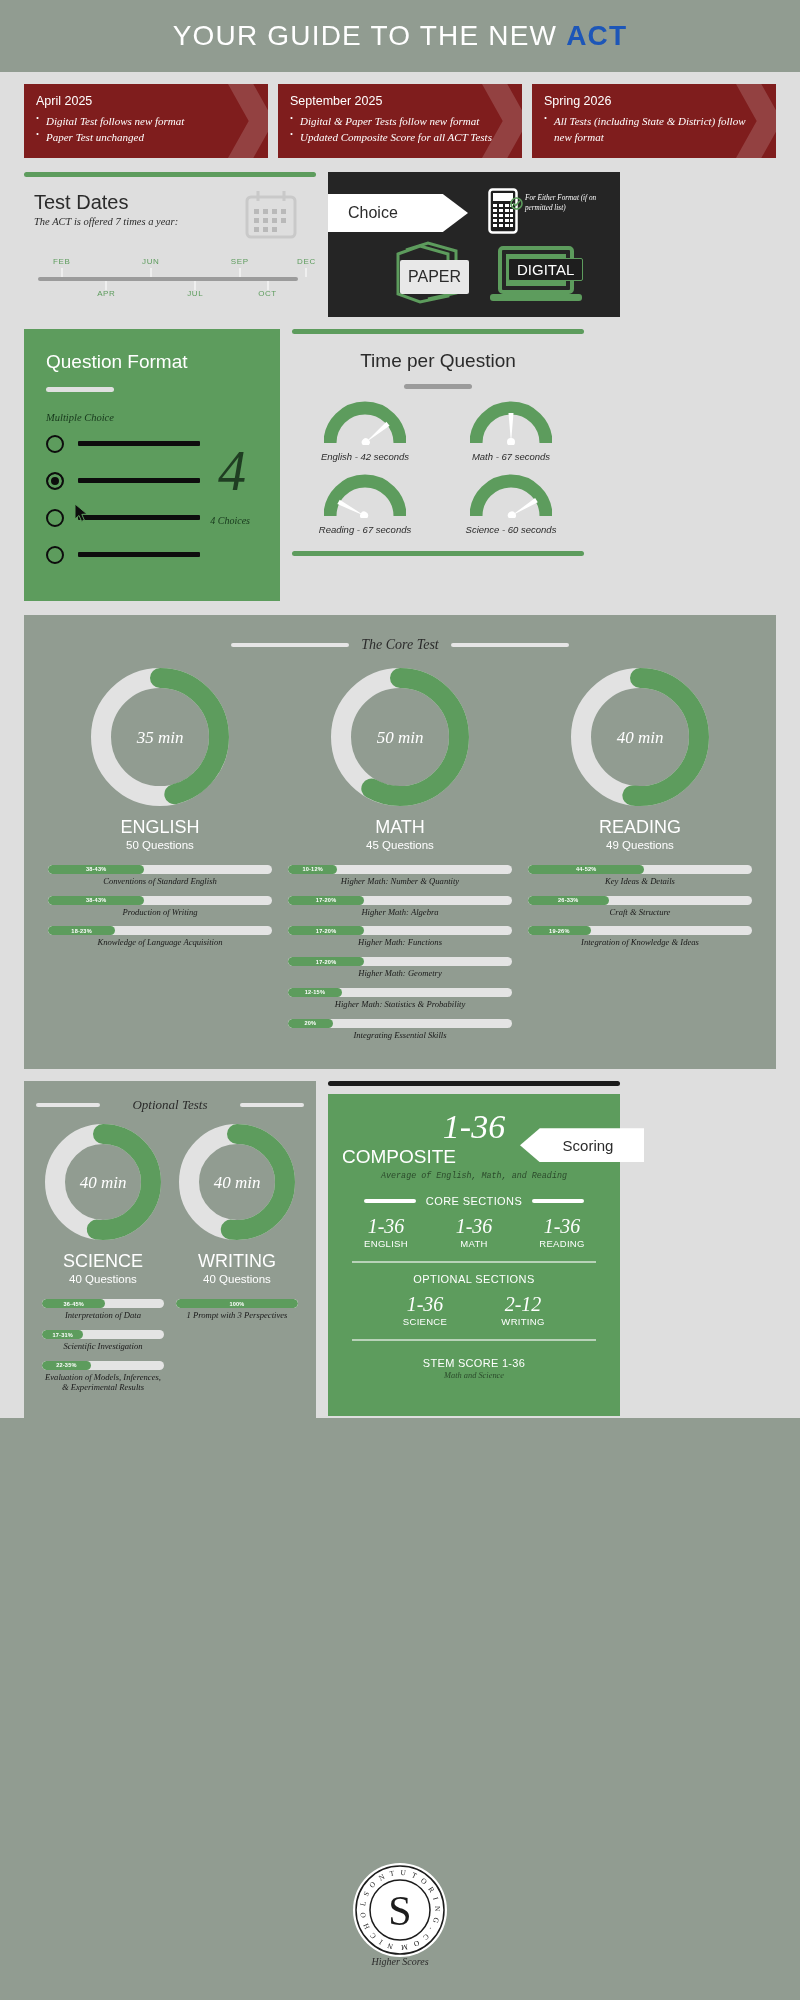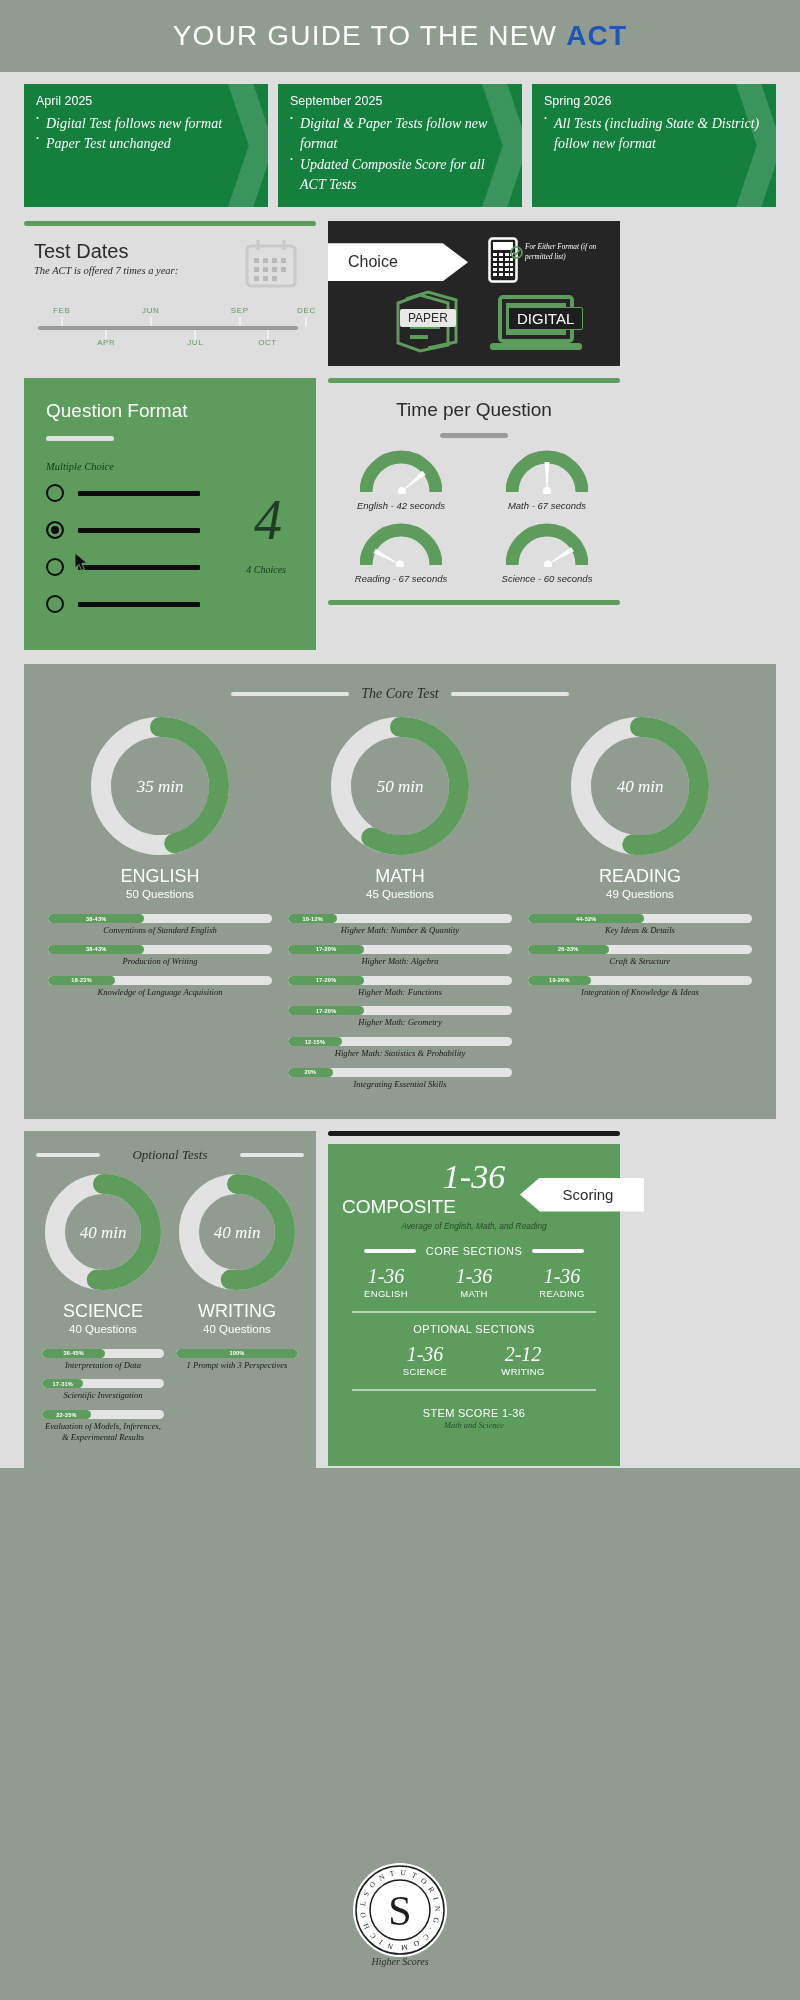--- a/index.html
+++ b/index.html
@@ -25,7 +25,7 @@
   
   .timeline { display:flex; gap:10px; padding:12px 24px 8px 24px; }
   .tl-card {
-    flex:1; background:#15803d; color:#fff; padding:10px 12px 12px 12px;
+    flex:1; background:#7f1d1d; color:#fff; padding:10px 12px 12px 12px;
     position:relative; overflow:hidden; min-height:72px;
   }
   .tl-card .chev {

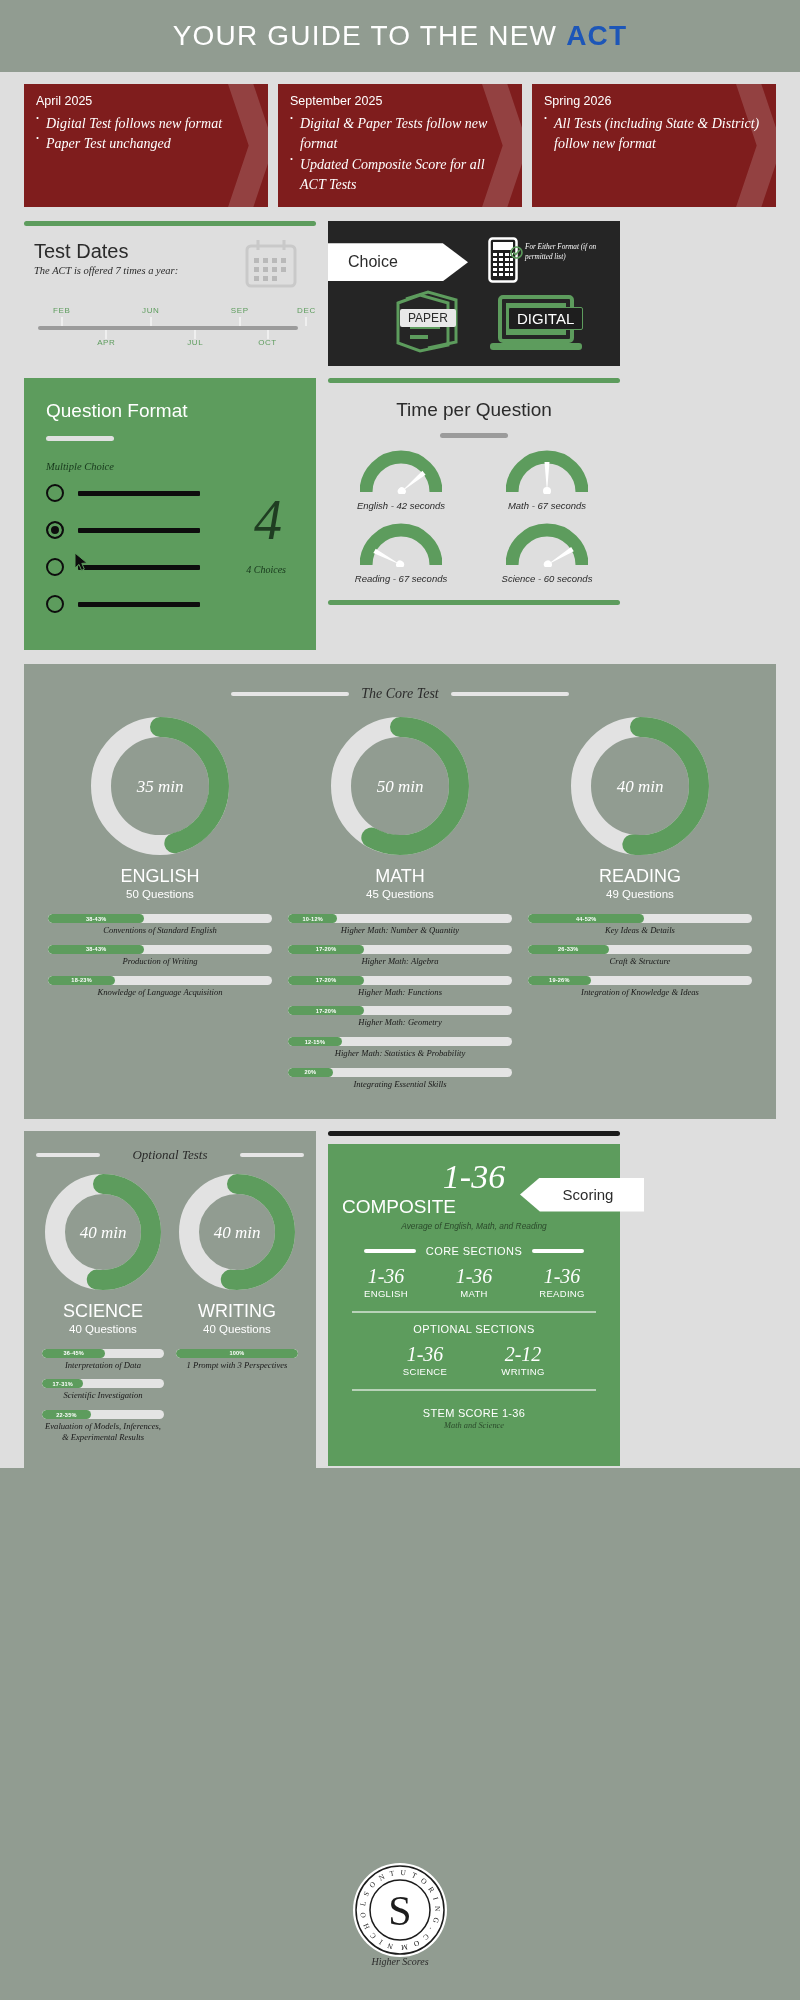--- a/index.html
+++ b/index.html
@@ -36,7 +36,7 @@
   .tl-title { font-size:12.5px; font-weight:400; margin-bottom:6px; }
   .tl-list { list-style:none; }
   .tl-list li {
-    font-family:"Liberation Serif", serif; font-style:italic; font-size:14px;
+    font-family:"Liberation Serif", serif; font-style:italic; font-size:11px;
     line-height:1.45; padding-left:10px; position:relative;
   }
   .tl-list li::before {

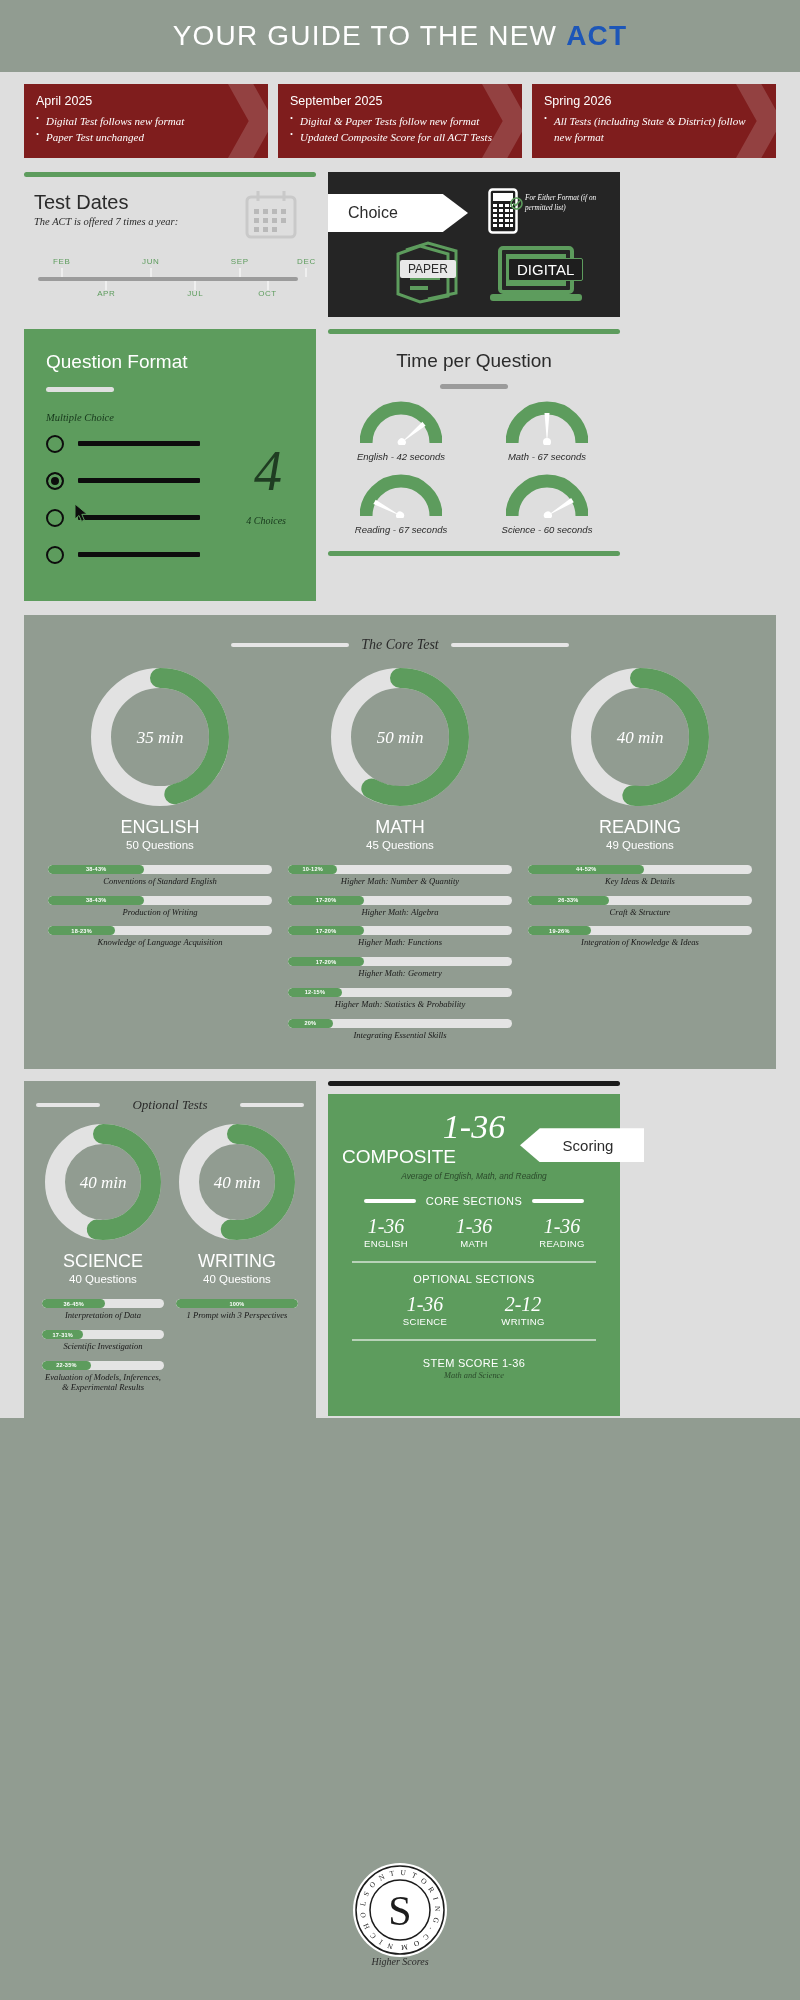--- a/index.html
+++ b/index.html
@@ -91,7 +91,7 @@
   .paper-ic { position:absolute; left:62px; top:68px; }
   .paper-lbl {
     position:absolute; left:72px; top:88px; background:#e8e8e8;
-    font-size:12px; color:#2b2b2b; padding:2px 8px; border-radius:2px;
+    font-size:16px; color:#2b2b2b; padding:8px 8px; border-radius:2px;
   }
   .laptop-ic { position:absolute; left:160px; top:72px; }
   .digital-lbl {

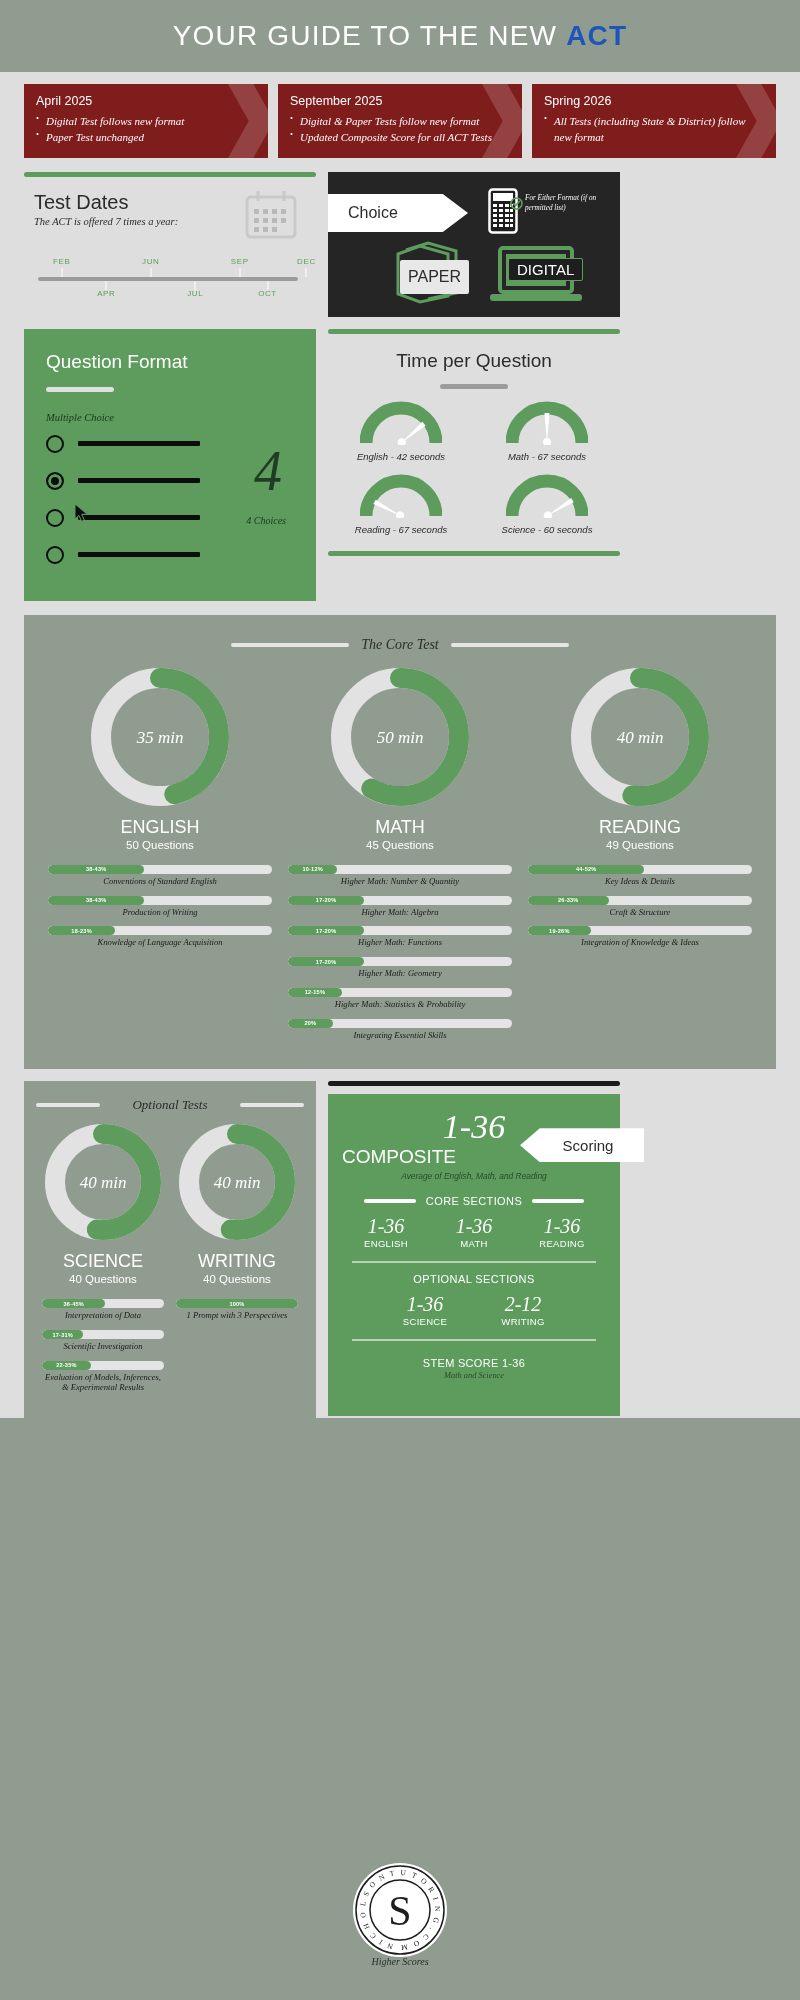--- a/index.html
+++ b/index.html
@@ -103,7 +103,7 @@
   
   .row3 { display:flex; gap:12px; padding:10px 24px 0 24px; }
   .qf-panel {
-    width:292px; background:#5d9c5d; padding:22px 22px 18px 22px;
+    width:256px; background:#5d9c5d; padding:22px 22px 18px 22px;
     height:272px; position:relative;
   }
   .qf-panel h2 { color:#ffffff; font-size:19px; font-weight:400; }

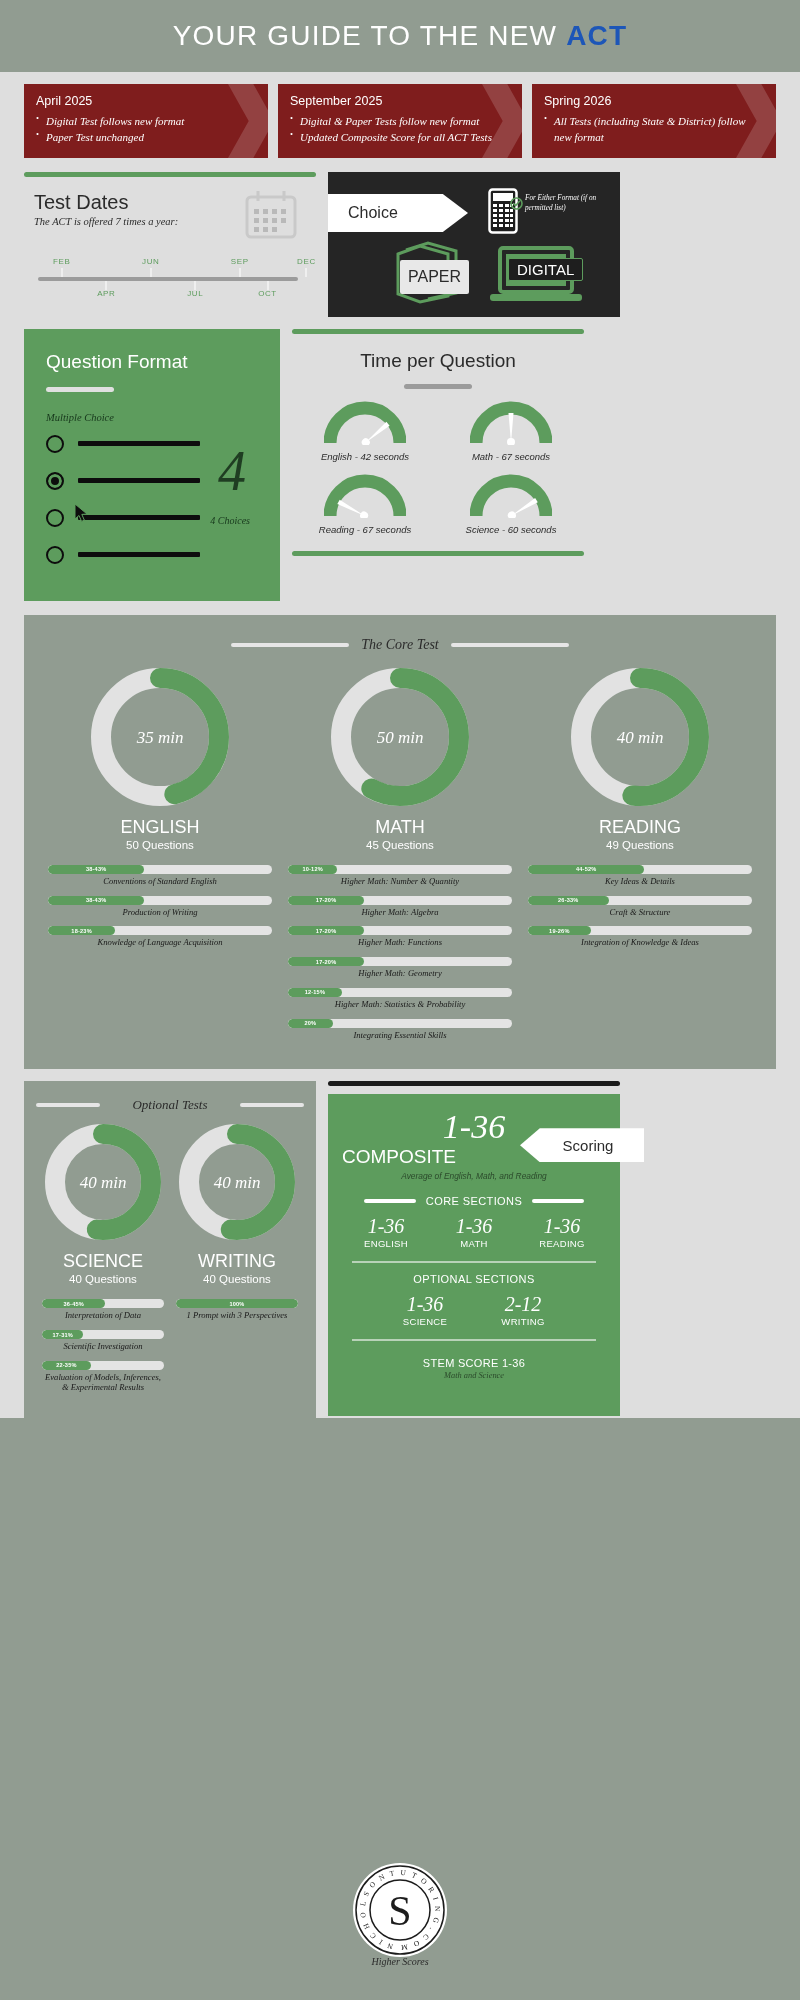--- a/index.html
+++ b/index.html
@@ -208,7 +208,7 @@
   }
   .comp-lbl { text-align:left; color:#ffffff; font-size:19px; margin-top:2px; }
   .comp-sub {
-    text-align:center; font-family:Liberation Sans, sans-serif; font-style:italic;
+    text-align:center; font-family:Liberation Mono, monospace; font-style:italic;
     font-size:8.4px; color:#2b4a2b; margin-top:3px;
   }
   .sec-head { display:flex; align-items:center; justify-content:center; gap:10px; margin-top:14px; }

